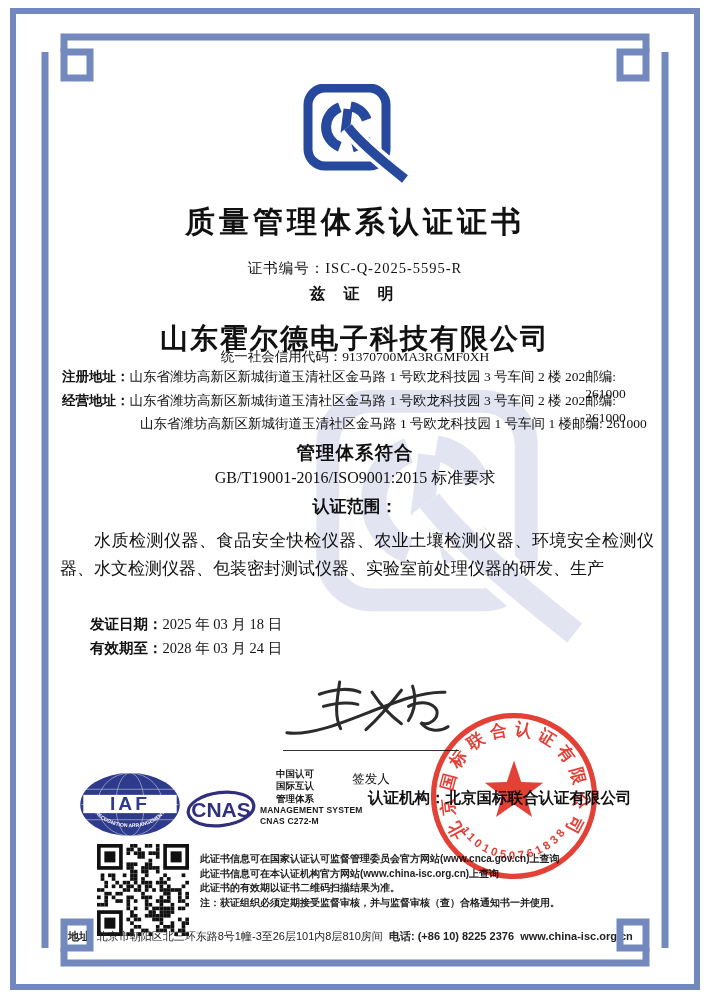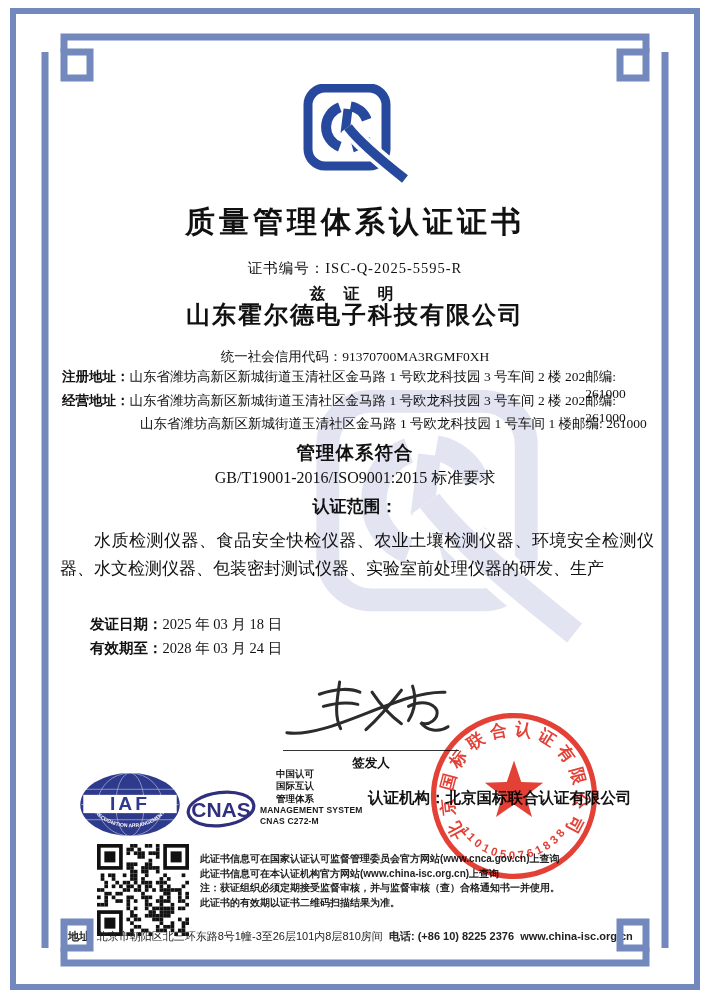--- a/index.html
+++ b/index.html
@@ -16,7 +16,7 @@
   #title{top:202px;font-size:30px;font-weight:bold;letter-spacing:4px;z-index:1;}
   #certno{top:259px;font-size:14.5px;letter-spacing:1px;z-index:1;}
   #proclaim{top:284px;font-size:16px;font-weight:bold;letter-spacing:7px;z-index:1;}
-  #company{top:299px;font-size:24px;font-weight:bold;letter-spacing:2px;z-index:1;}
+  #company{top:320px;font-size:28px;font-weight:bold;letter-spacing:2px;z-index:1;}
   #credit{top:348px;font-size:13.5px;z-index:1;}
   #credit b{font-weight:normal;}
   #addr{top:368px;left:62px;right:56px;font-size:13.5px;z-index:1;}

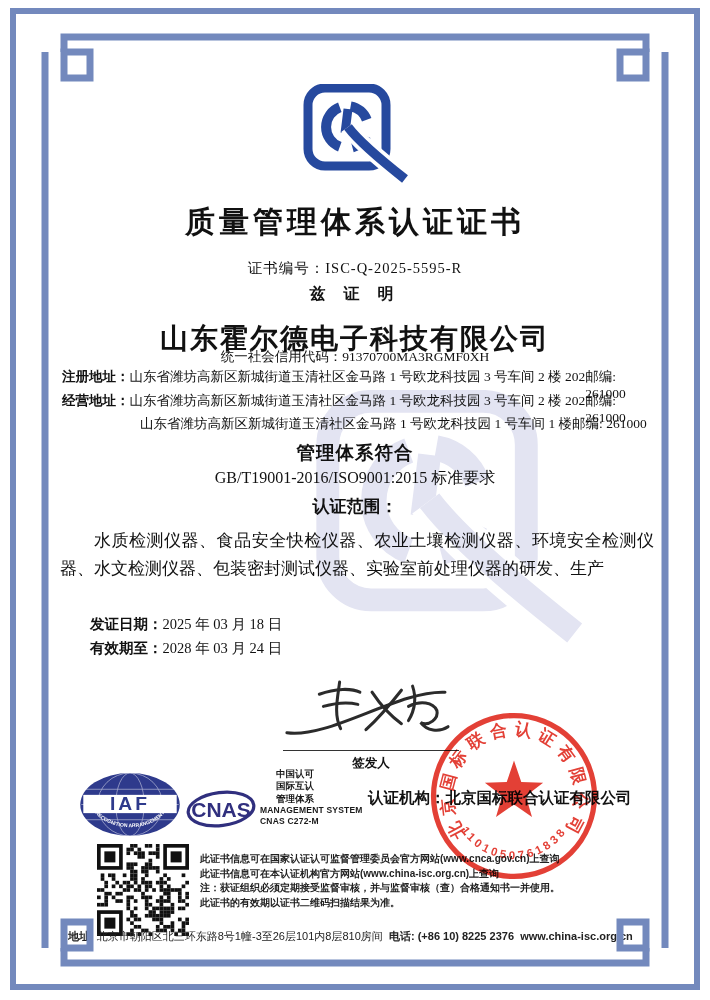--- a/index.html
+++ b/index.html
@@ -33,7 +33,7 @@
   #dates b{font-weight:bold;}
   #sig{position:absolute;left:278px;top:676px;width:184px;height:76px;z-index:1;}
   #sigline{top:750px;left:283px;width:176px;border-top:1.5px solid #333;z-index:1;}
-  #siglbl{top:755px;left:283px;width:176px;text-align:center;font-size:12.5px;font-weight:bold;z-index:1;}
+  #siglbl{top:771px;left:283px;width:176px;text-align:center;font-size:12.5px;font-weight:normal;z-index:1;}
   #iaf{position:absolute;left:77px;top:771px;width:106px;height:67px;z-index:1;}
   #cnas{position:absolute;left:186px;top:782px;width:70px;height:54px;z-index:1;}
   #cnastxt{top:768px;left:260px;font-family:"Liberation Sans","DejaVu Sans",sans-serif;

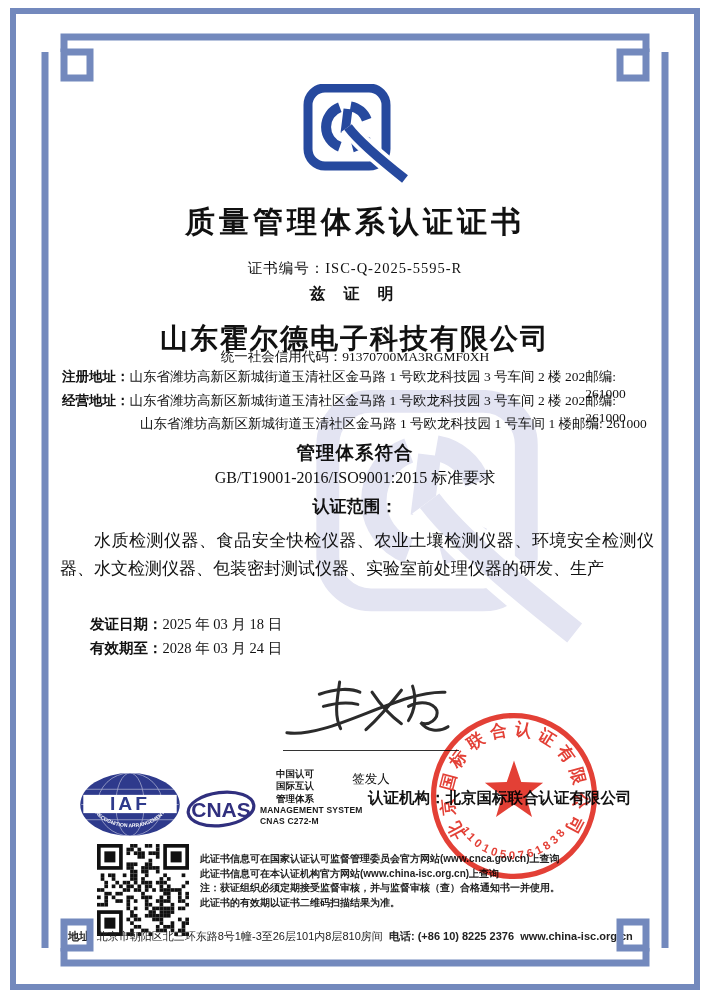--- a/index.html
+++ b/index.html
@@ -413,8 +413,8 @@
 <div id="notes" class="abs">
   <div>此证书信息可在国家认证认可监督管理委员会官方网站(www.cnca.gov.cn)上查询</div>
   <div>此证书信息可在本认证机构官方网站(www.china-isc.org.cn)上查询</div>
+  <div>此证书的有效期以证书二维码扫描结果为准。</div>
   <div>注：获证组织必须定期接受监督审核，并与监督审核（查）合格通知书一并使用。</div>
-  <div>此证书的有效期以证书二维码扫描结果为准。</div>
 </div>
 
 <div id="footer" class="abs">

